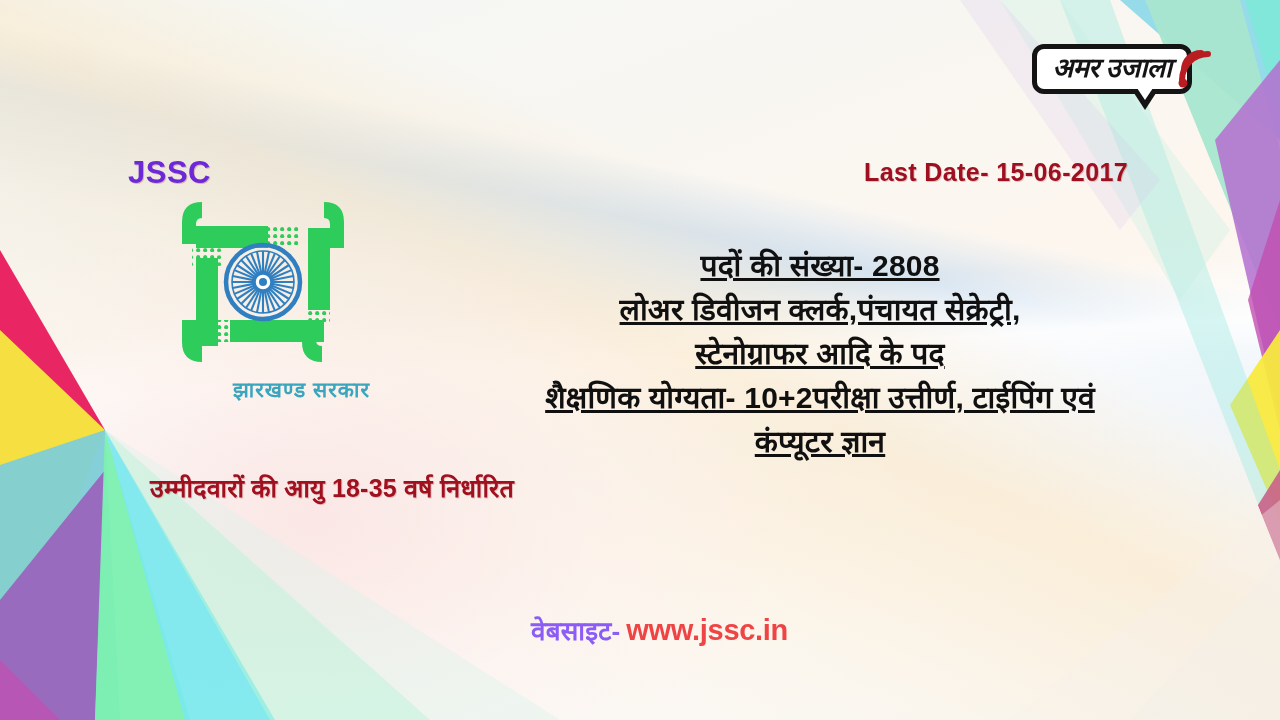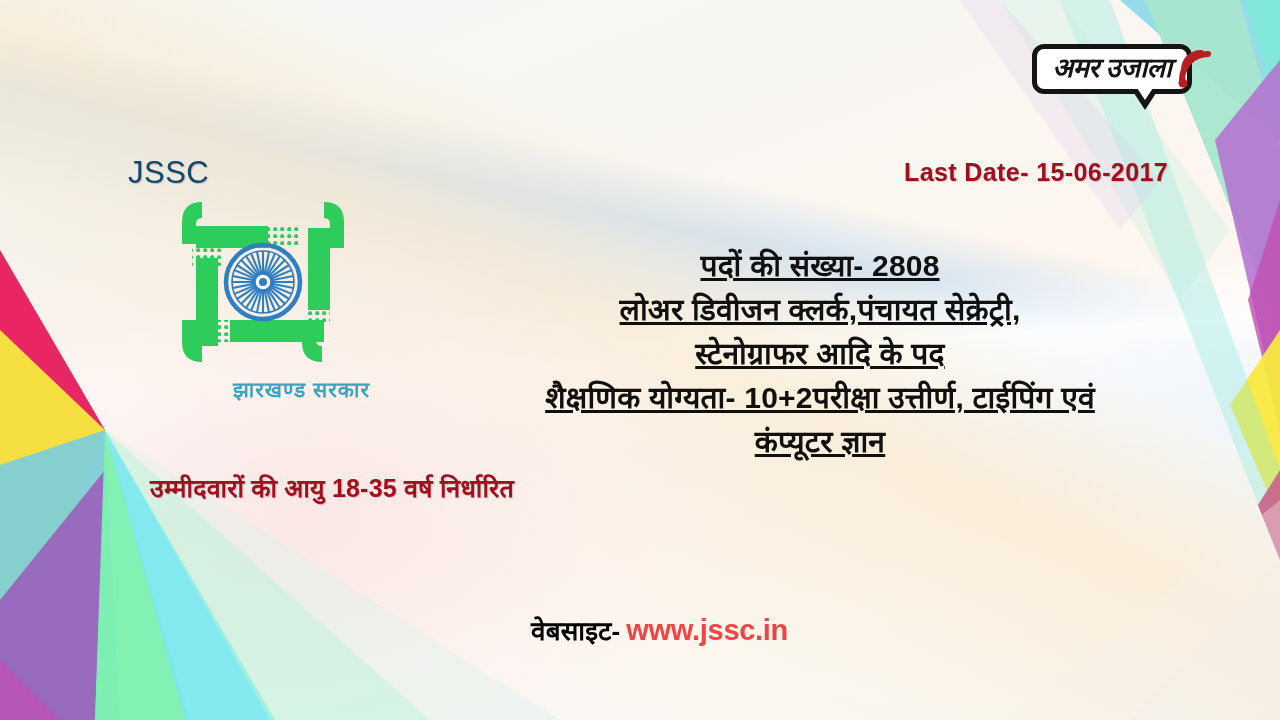--- a/index.html
+++ b/index.html
@@ -127,8 +127,8 @@
     left: 128px;
     top: 155px;
     font-size: 31px;
-    font-weight: normal;
-    color: #0c4a6e;
+    font-weight: bold;
+    color: #6d28d9;
     letter-spacing: 0.5px;
     text-shadow: 1px 1px 0 rgba(140,20,40,0.25);
   }

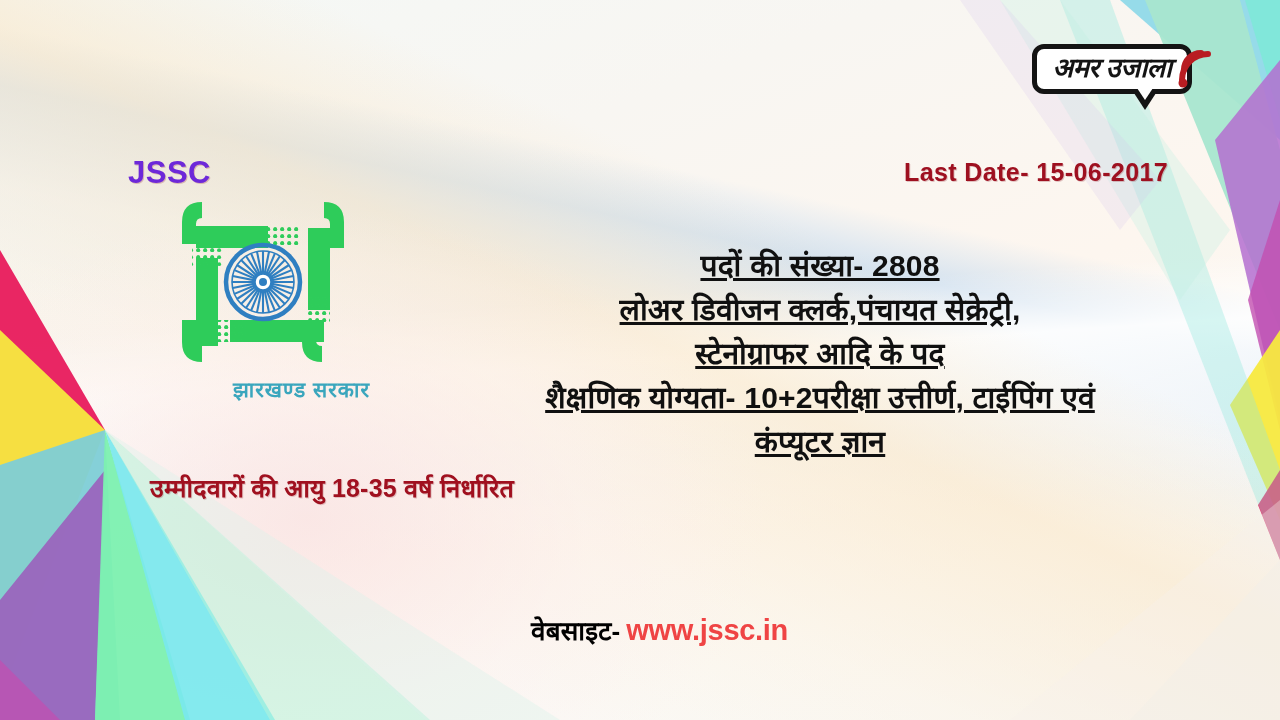--- a/index.html
+++ b/index.html
@@ -172,7 +172,6 @@
     letter-spacing: 0.4px;
     white-space: nowrap;
     text-shadow: 1px 1px 0 rgba(130,10,25,0.22);
-    margin-left: 40px;
   }
 
   .detail-block {

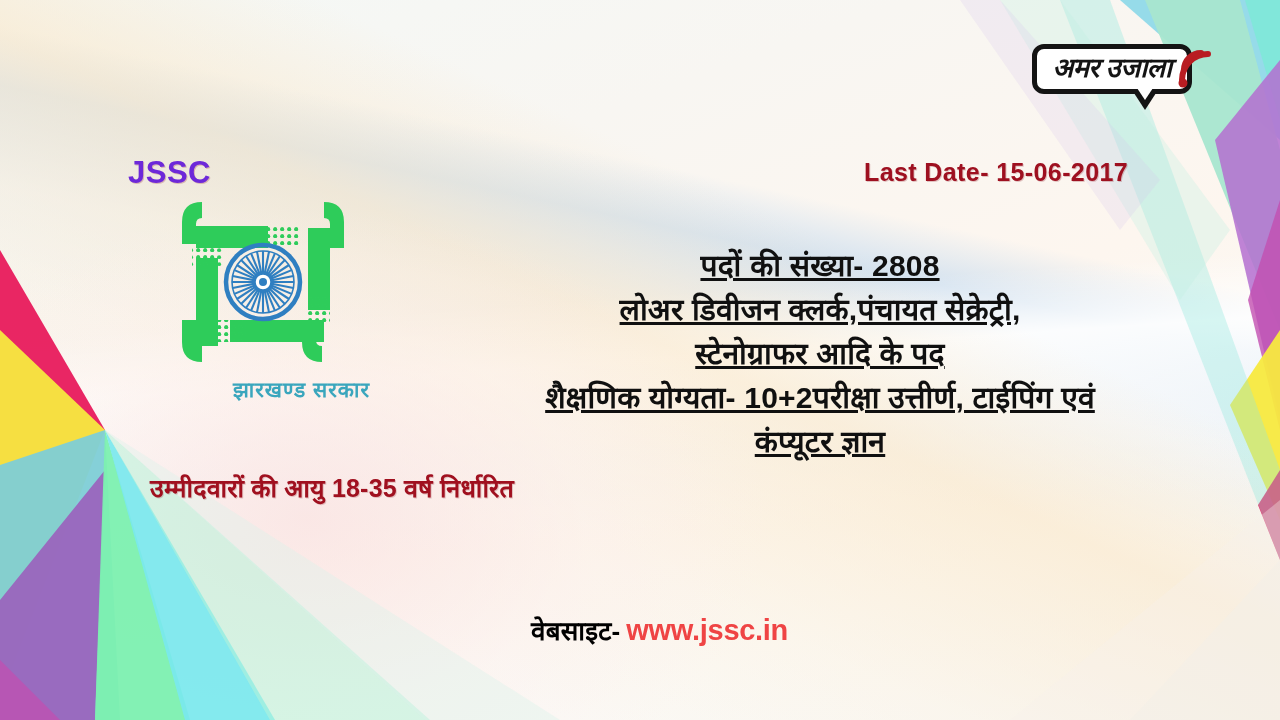--- a/index.html
+++ b/index.html
@@ -215,7 +215,7 @@
   .website-label {
     font-size: 26px;
     font-weight: bold;
-    color: #000000;
+    color: #8b5cf6;
     letter-spacing: 0.2px;
     margin-left: 39px;
   }

